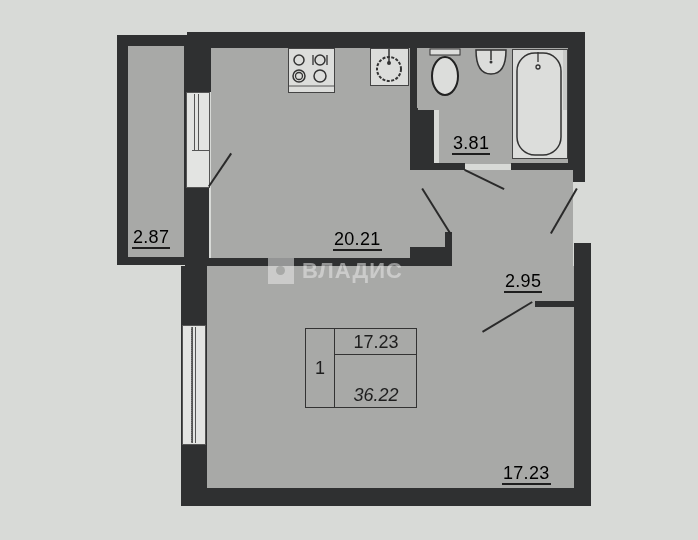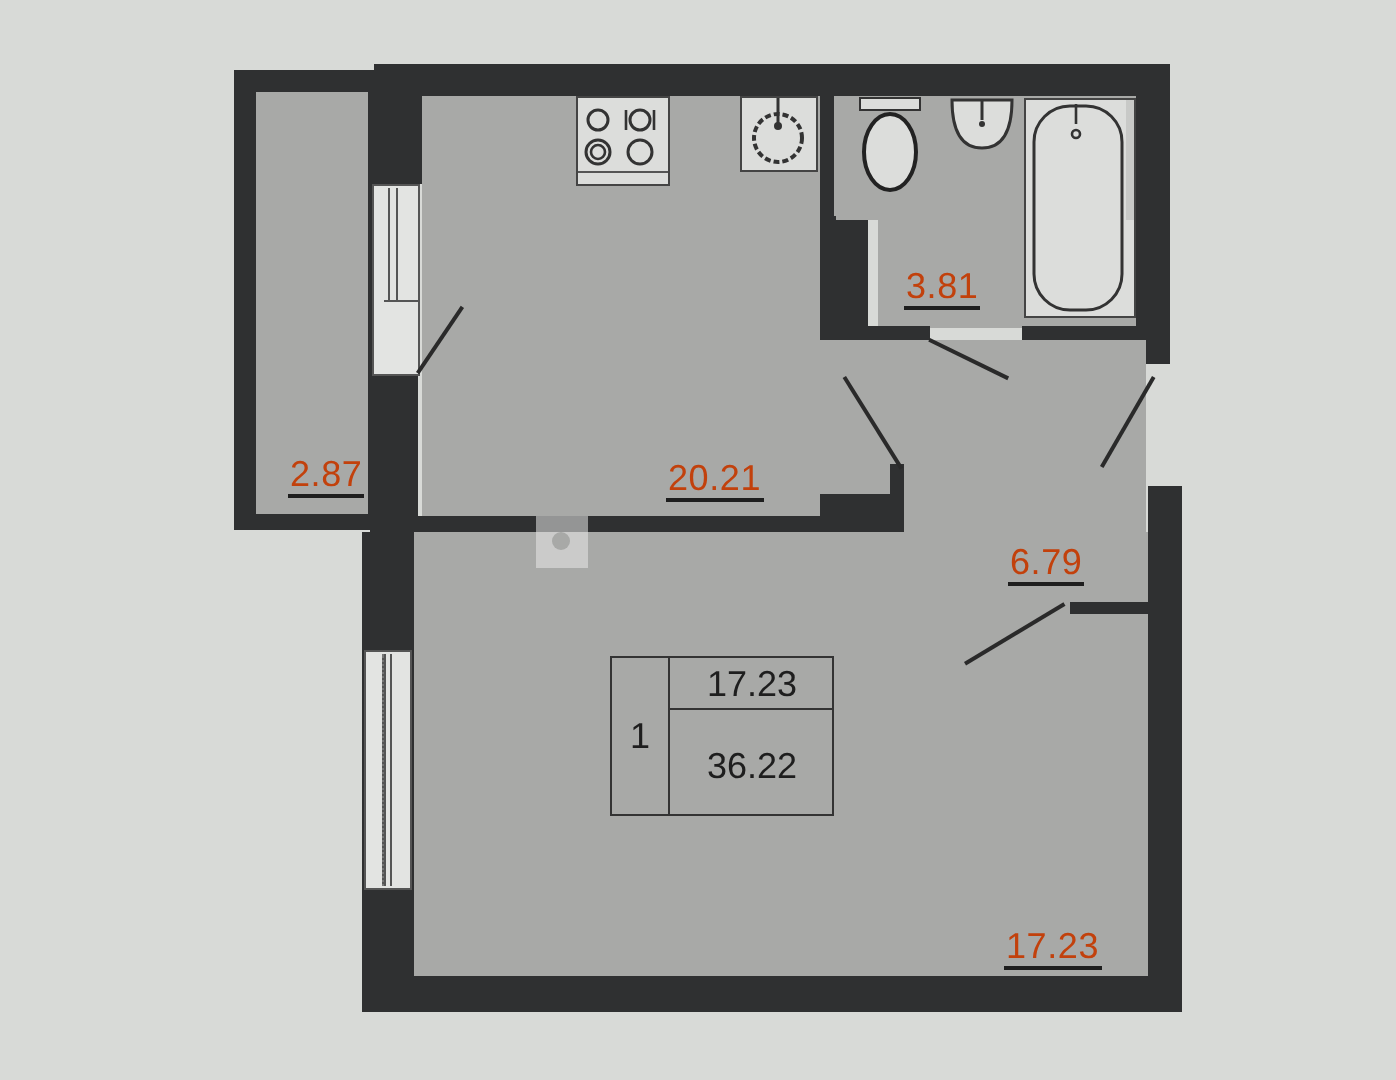--- a/index.html
+++ b/index.html
@@ -13,7 +13,7 @@
   .floor { position: absolute; background: #a8a9a7; }
   .fixture { position: absolute; background: #dcdddb; border: 1px solid #444; box-sizing: border-box; }
   .area-label {
-    position: absolute; font-size: 18px; color: #c2410c;
+    position: absolute; font-size: 18px; color: #000000;
     border-bottom: 2px solid #1e1e1e; line-height: 19px; padding: 0 1px;
     letter-spacing: 0.3px;
   }

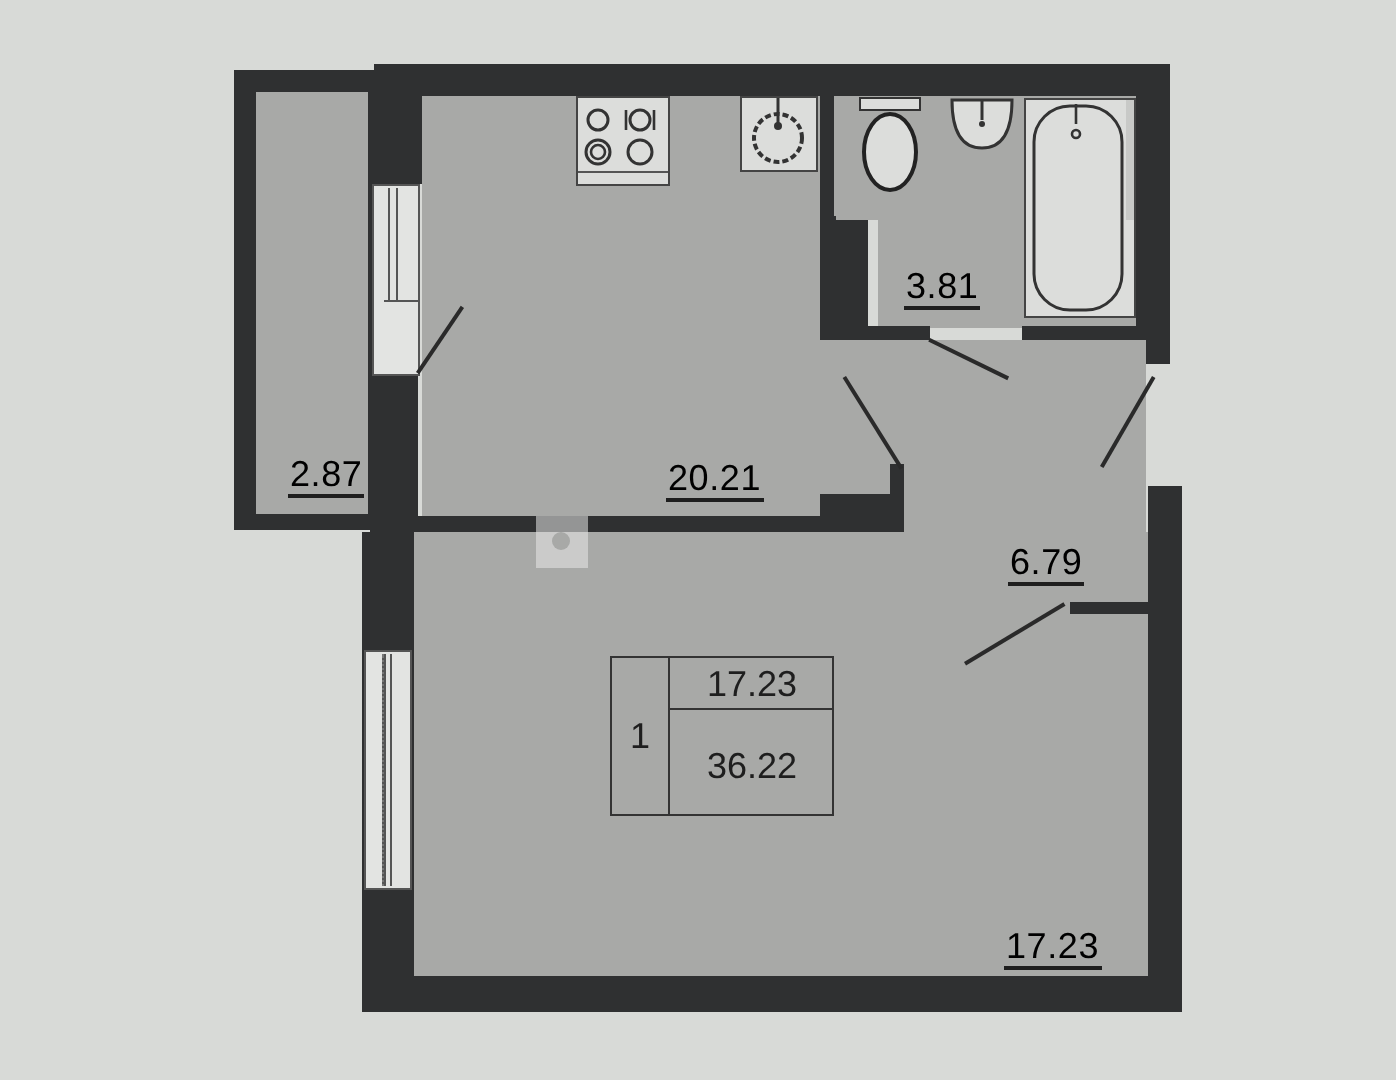--- a/index.html
+++ b/index.html
@@ -132,7 +132,7 @@
     </svg>
   </div>
 
-  <div class="area-label" style="left:144px;top:228px;">2.87</div>
+  <div class="area-label" style="left:132px;top:228px;">2.87</div>
   <div class="area-label" style="left:333px;top:230px;">20.21</div>
   <div class="area-label" style="left:452px;top:134px;">3.81</div>
   <div class="area-label" style="left:504px;top:272px;">6.79</div>

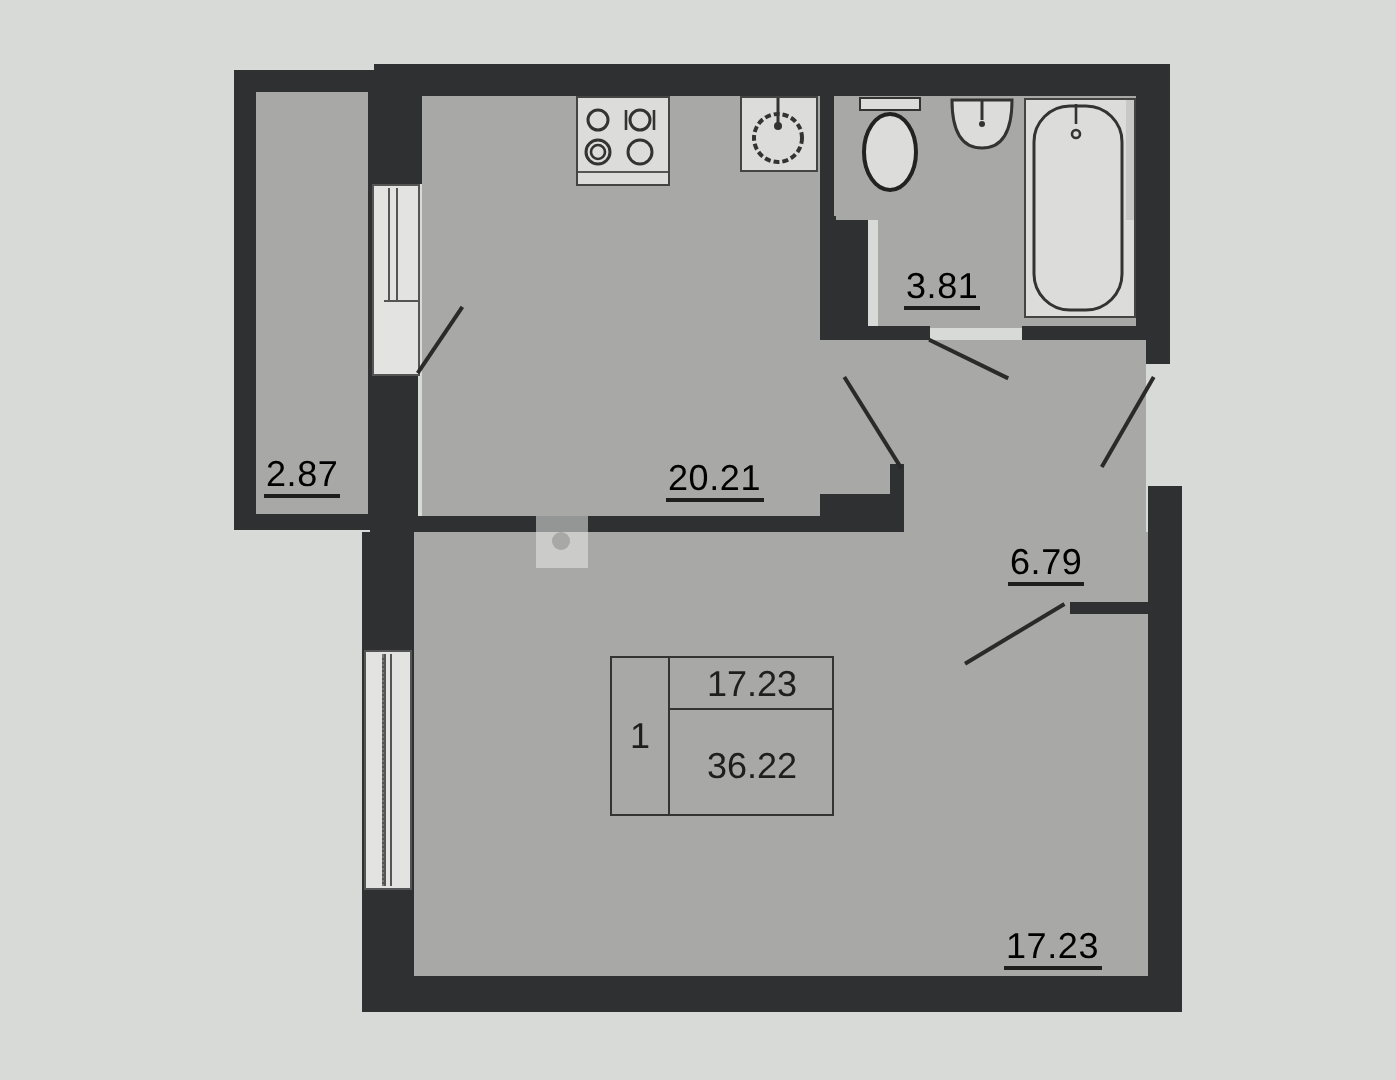--- a/index.html
+++ b/index.html
@@ -146,6 +146,7 @@
 
   <div class="watermark">
     <div class="logo"></div>
+    <span class="text">ВЛАДИС</span>
   </div>
 </div>
 

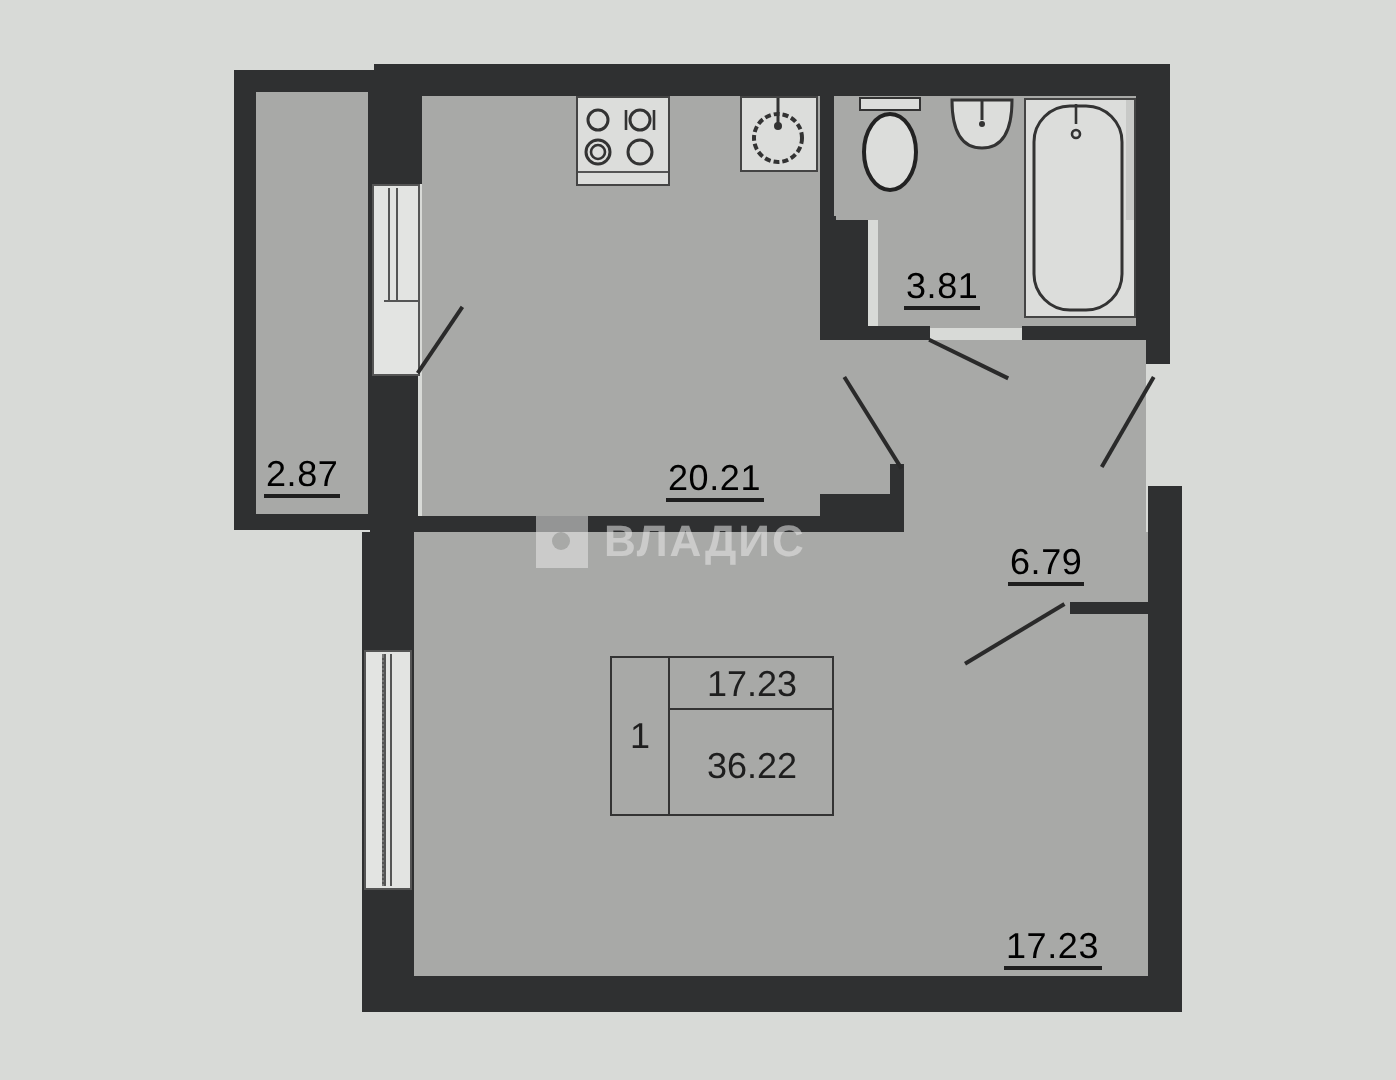--- a/index.html
+++ b/index.html
@@ -135,7 +135,7 @@
   <div class="area-label" style="left:132px;top:228px;">2.87</div>
   <div class="area-label" style="left:333px;top:230px;">20.21</div>
   <div class="area-label" style="left:452px;top:134px;">3.81</div>
-  <div class="area-label" style="left:504px;top:272px;">6.79</div>
+  <div class="area-label" style="left:504px;top:272px;">2.95</div>
   <div class="area-label" style="left:502px;top:464px;">17.23</div>
 
   <div class="summary" style="left:305px;top:328px;width:112px;height:80px;">

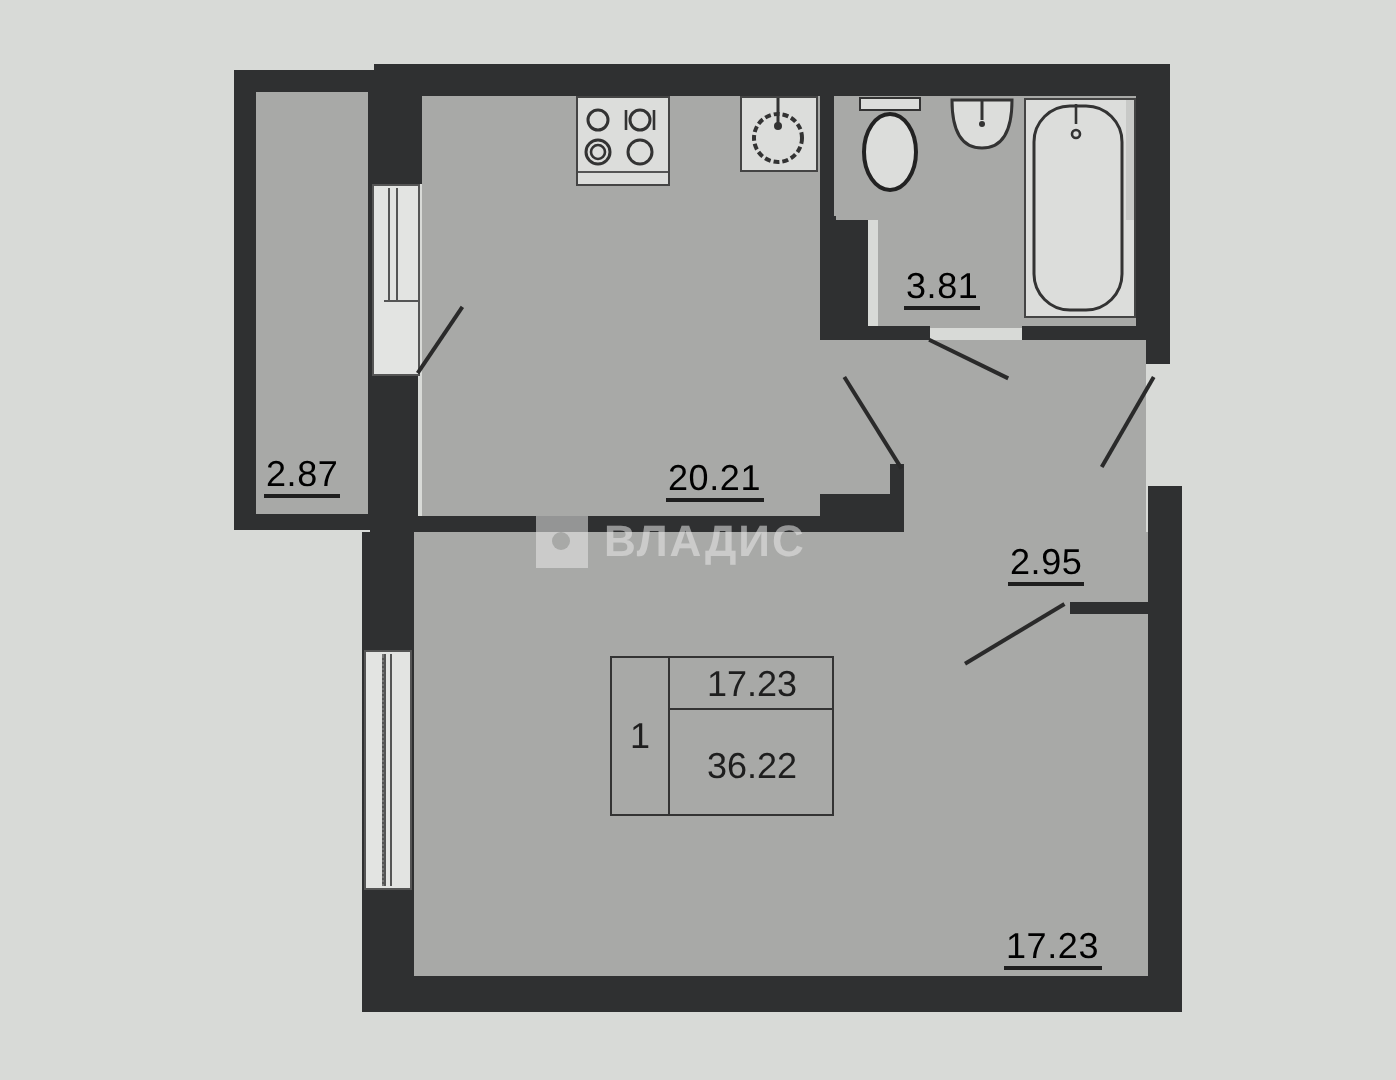--- a/index.html
+++ b/index.html
@@ -141,7 +141,7 @@
   <div class="summary" style="left:305px;top:328px;width:112px;height:80px;">
     <div class="cell" style="left:0;top:0;width:29px;height:78px;line-height:78px;border-right:1px solid #333;">1</div>
     <div class="cell" style="left:29px;top:0;width:82px;height:26px;line-height:26px;border-bottom:1px solid #333;">17.23</div>
-    <div class="cell" style="left:29px;top:42px;width:82px;height:25px;line-height:25px;">36.22</div>
+    <div class="cell" style="left:29px;top:54px;width:82px;height:25px;line-height:25px;font-style:italic;">36.22</div>
   </div>
 
   <div class="watermark">

